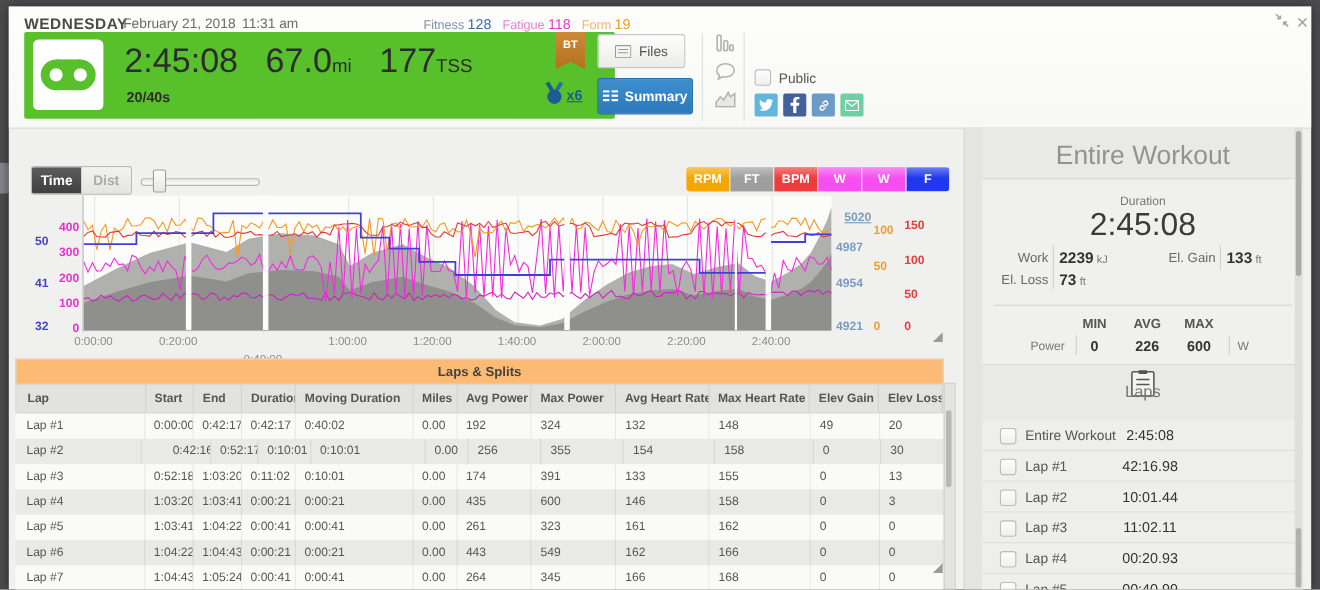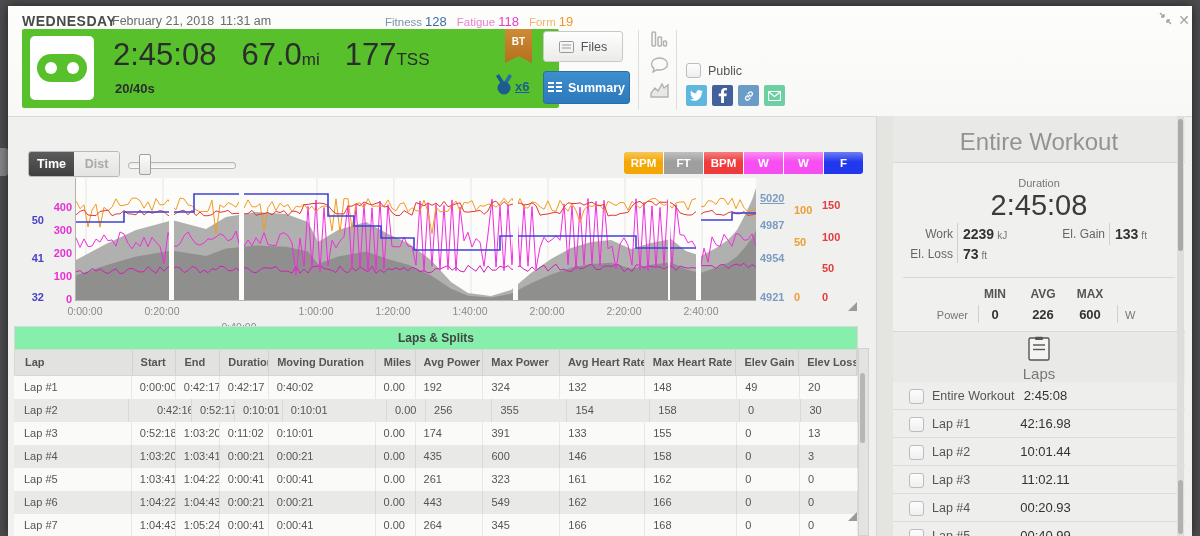--- a/index.html
+++ b/index.html
@@ -267,7 +267,7 @@
       <span class="axlbl" style="left: 38px; top: 241px; width: 26px; color: rgb(230, 47, 212); text-align: right;">200</span>
       <span class="axlbl" style="left: 38px; top: 264px; width: 26px; color: rgb(230, 47, 212); text-align: right;">100</span>
       <span class="axlbl" style="left: 38px; top: 287px; width: 26px; color: rgb(230, 47, 212); text-align: right;">0</span>
-      <span class="axlbl" style="left: 752px; top: 186px; width: 32px; color: rgb(123, 156, 192); text-align: left; text-decoration: underline;">5020</span>
+      <span class="axlbl" style="left: 752px; top: 186px; width: 32px; color: rgb(123, 156, 192); text-align: right; text-decoration: underline;">5020</span>
       <span class="axlbl" style="left: 752px; top: 213px; width: 32px; color: rgb(123, 156, 192); text-align: left;">4987</span>
       <span class="axlbl" style="left: 752px; top: 246px; width: 32px; color: rgb(123, 156, 192); text-align: left;">4954</span>
       <span class="axlbl" style="left: 752px; top: 285px; width: 32px; color: rgb(123, 156, 192); text-align: left;">4921</span>

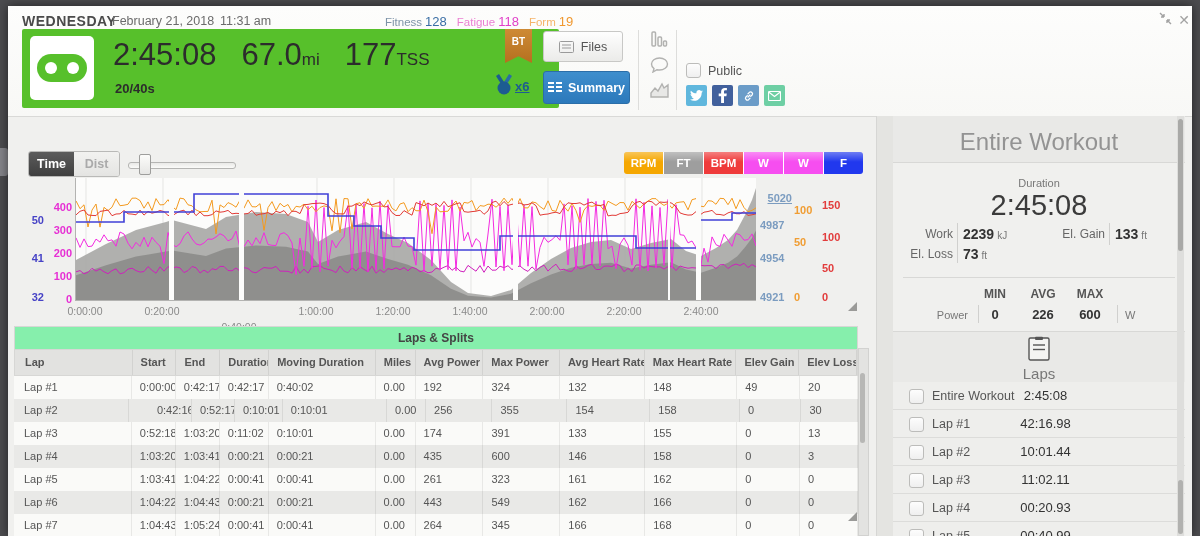--- a/index.html
+++ b/index.html
@@ -53,7 +53,7 @@
   .rsz{position:absolute;width:0;height:0;border-left:9px solid transparent;border-bottom:9px solid #9a9a98;cursor:nwse-resize;}
   
   .tbl{position:absolute;left:6px;top:320px;width:844px;}
-  .tbl-title{height:22px;background:#86efac;border:1px solid #d7d7d5;border-bottom:none;text-align:center;font-size:12px;font-weight:bold;color:#444;line-height:22px;}
+  .tbl-title{height:22px;background:#fdba74;border:1px solid #d7d7d5;border-bottom:none;text-align:center;font-size:12px;font-weight:bold;color:#444;line-height:22px;}
   .trow{display:flex;height:23px;line-height:23px;font-size:11px;color:#555;}
   .trow.hd{height:25px;line-height:25px;background:#e2e2e0;font-weight:bold;border:1px solid #d7d7d5;}
   .trow .c{box-sizing:border-box;padding-left:8px;border-right:1px solid rgba(0,0,0,.07);overflow:hidden;white-space:nowrap;}

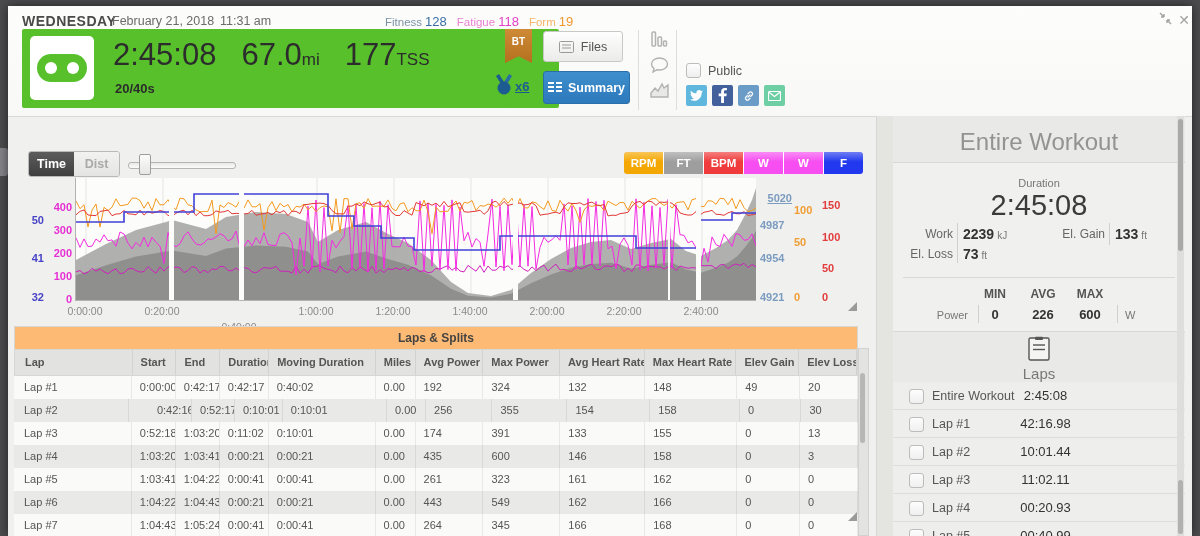--- a/index.html
+++ b/index.html
@@ -78,7 +78,7 @@
   .mamv{position:absolute;font-size:13px;font-weight:bold;color:#333;width:46px;text-align:center;}
   .pwlbl{position:absolute;font-size:11px;color:#777;text-align:right;}
   .wunit{position:absolute;font-size:11px;color:#777;}
-  .lapshdr{position:absolute;left:0;top:249px;width:100%;text-align:center;font-size:15px;color:#777;}
+  .lapshdr{position:absolute;left:0;top:232px;width:100%;text-align:center;font-size:15px;color:#777;}
   .laplist{position:absolute;left:0;top:266px;width:100%;}
   .laprow{position:relative;height:27px;border-bottom:1px solid #dcdcda;background:#eeeeec;cursor:pointer;}
   .laprow .cb{position:absolute;left:16px;top:7px;}

